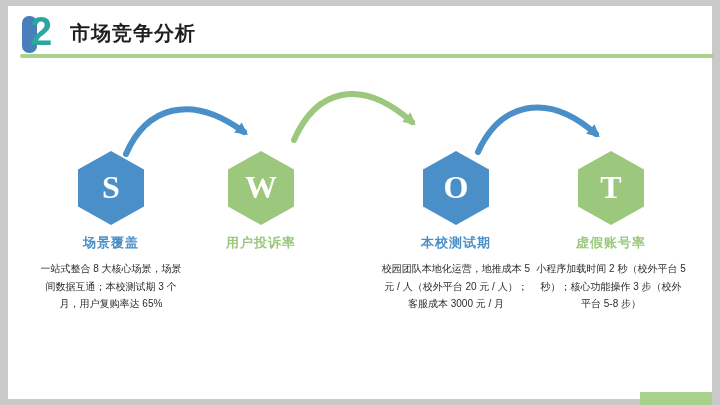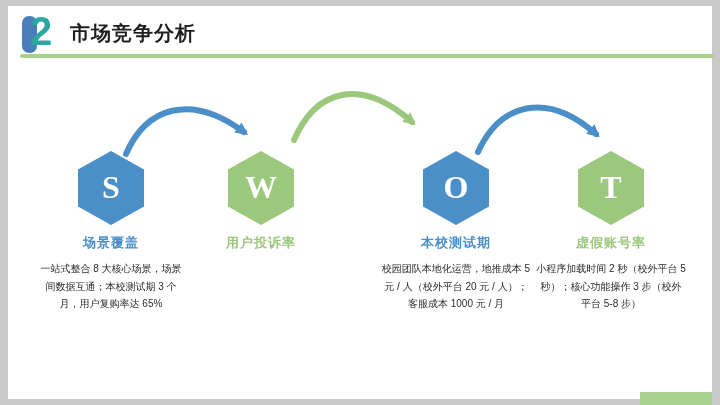--- a/index.html
+++ b/index.html
@@ -133,7 +133,7 @@
         <span class="hex-letter">O</span>
       </div>
       <div class="swot-label">本校测试期</div>
-      <div class="swot-desc">校园团队本地化运营，地推成本 5 元 / 人（校外平台 20 元 / 人）；客服成本 1000 元 / 月</div>
+      <div class="swot-desc">校园团队本地化运营，地推成本 5 元 / 人（校外平台 20 元 / 人）；客服成本 3000 元 / 月</div>
     </div>
 
     <div class="swot-col col-3 c-green">

